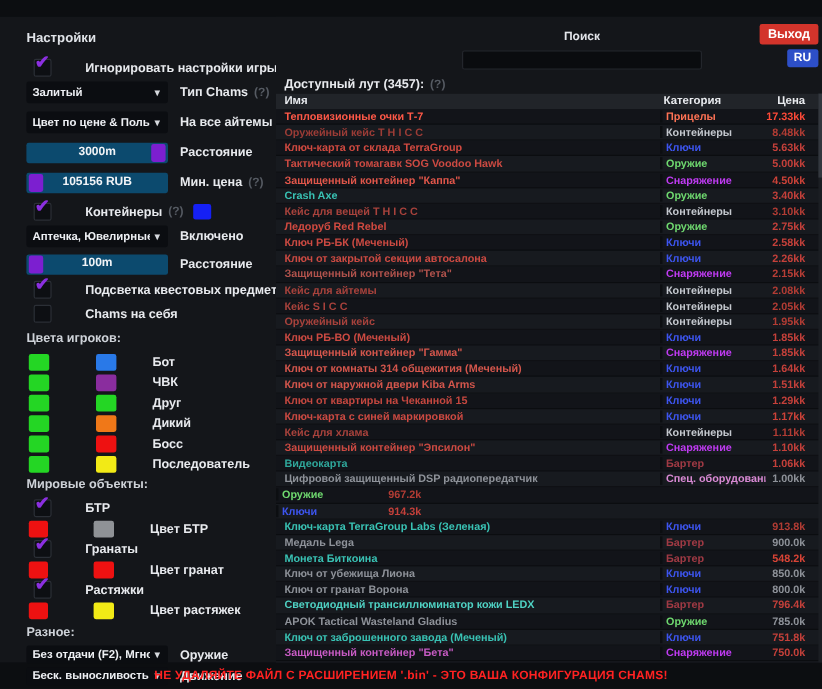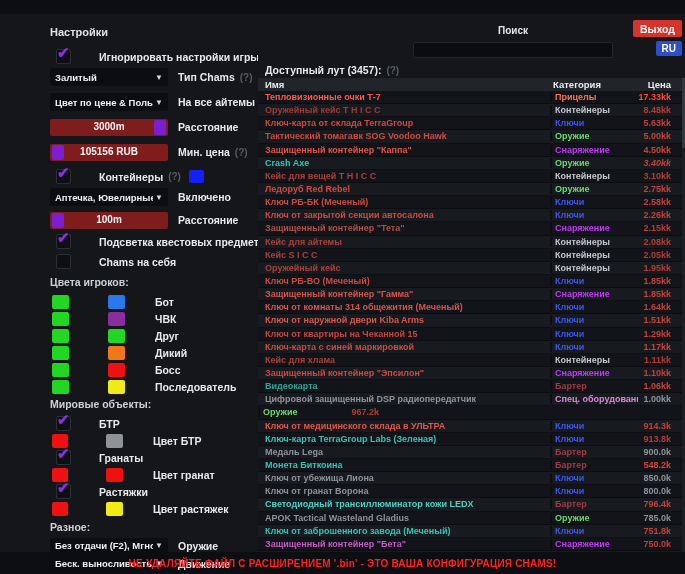--- a/index.html
+++ b/index.html
@@ -11,7 +11,7 @@
   .footer-text { color:#ff2222; font-size:10px; letter-spacing:.2px; }
 
   
-  .sidebar { width:230px; padding:10px 0 0 22px; flex:none;margin-left:28px; }
+  .sidebar { width:230px; padding:10px 0 0 22px; flex:none; }
   .sb-title { font-size:11px; color:#dfe2e7; margin:2px 0 10px 0; }
   .row { display:flex; align-items:center; margin-bottom:7px; height:18px; }
   .row.tight { margin-bottom:3px; height:17px; }

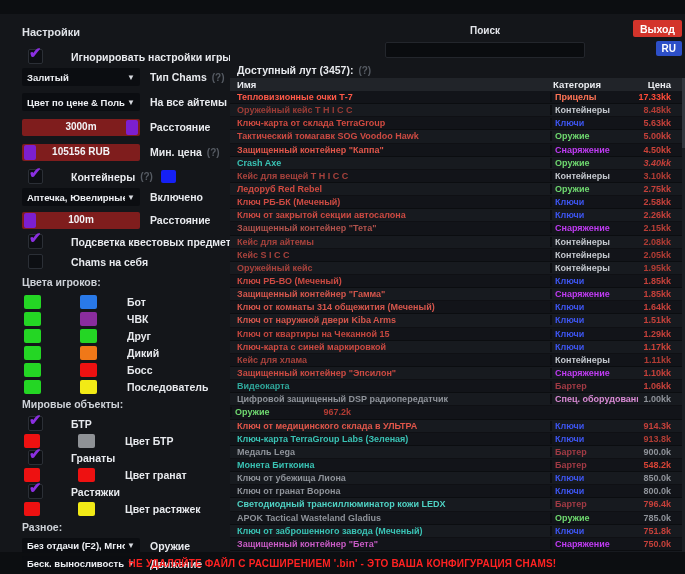--- a/index.html
+++ b/index.html
@@ -23,7 +23,7 @@
   .dd.small { height:15px; }
   .dd-text { flex:1; font-size:9.5px; color:#eef0f4; white-space:nowrap; overflow:hidden; }
   .dd-arrow { font-size:8px; color:#d6d9de; margin-left:2px; }
-  .slider { width:118px; height:17px; background:#7f1d1d; border-radius:2px; position:relative; flex:none; cursor:pointer; }
+  .slider { width:118px; height:17px; background:#0c4a6e; border-radius:2px; position:relative; flex:none; cursor:pointer; }
   .s-val { position:absolute; left:0; right:0; top:2px; text-align:center; font-size:10px; color:#f2f4f7; }
   .handle { position:absolute; top:1px; width:12px; height:15px; background:#7c1fd0; border-radius:2px; cursor:grab; }
   .ctl-lbl { margin-left:10px; font-size:10.5px; white-space:nowrap; }

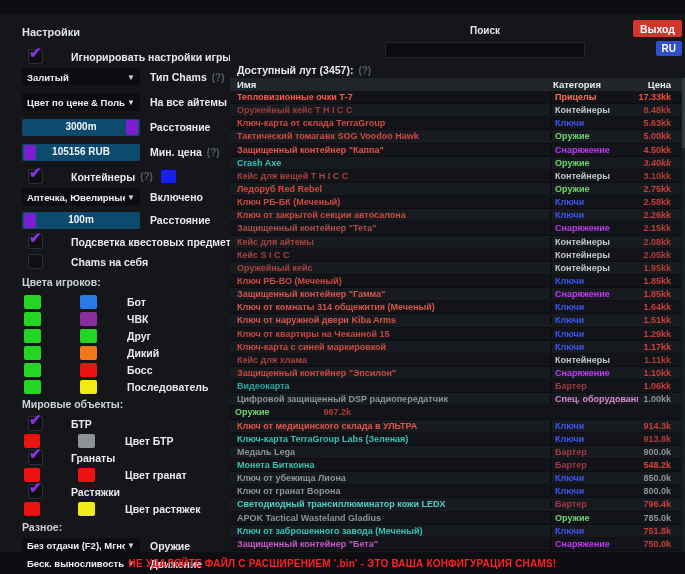--- a/index.html
+++ b/index.html
@@ -292,7 +292,7 @@
   <div class="trow">
     <span class="c-name" style="color: rgb(57, 194, 180);">Crash Axe</span>
     <span class="c-cat" style="color: rgb(111, 217, 111);">Оружие</span>
-    <span class="c-price" style="color: rgb(196, 64, 58); font-style: italic;">3.40kk</span>
+    <span class="c-price" style="color: rgb(196, 64, 58);">3.40kk</span>
   </div>
 
   <div class="trow">

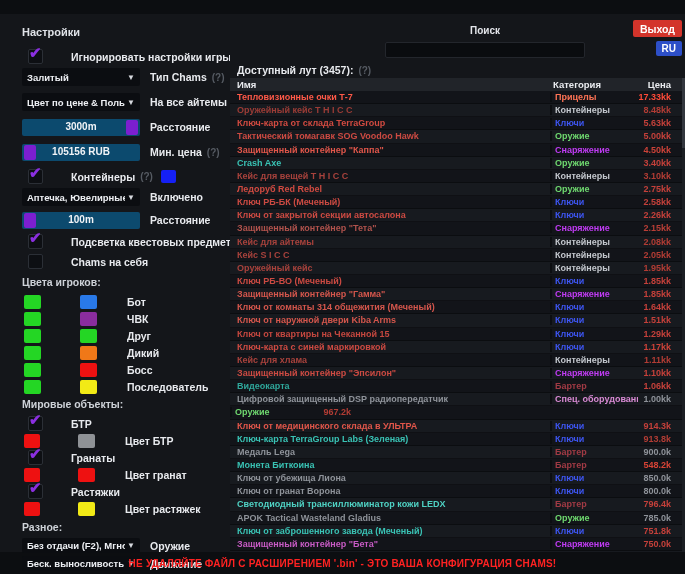--- a/index.html
+++ b/index.html
@@ -409,7 +409,6 @@
   </div>
 
   <div class="trow">
-    <span class="c-name" style="color: rgb(224, 86, 74);">Ключ от медицинского склада в УЛЬТРА</span>
     <span class="c-cat" style="color: rgb(61, 85, 240);">Ключи</span>
     <span class="c-price" style="color: rgb(196, 64, 58);">914.3k</span>
   </div>

